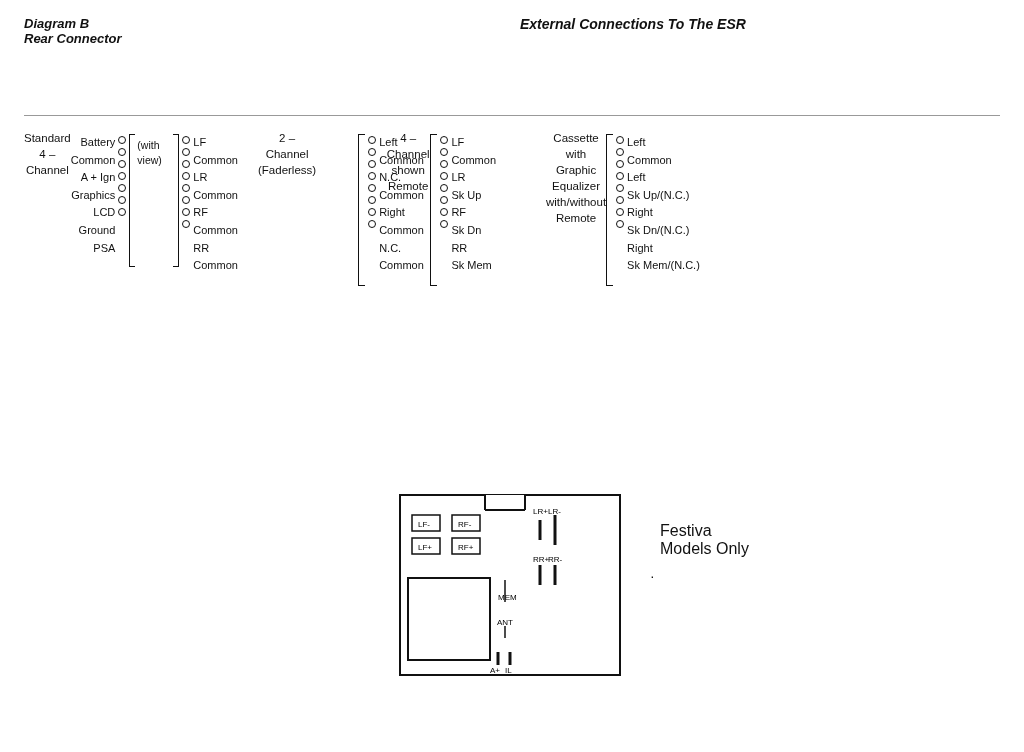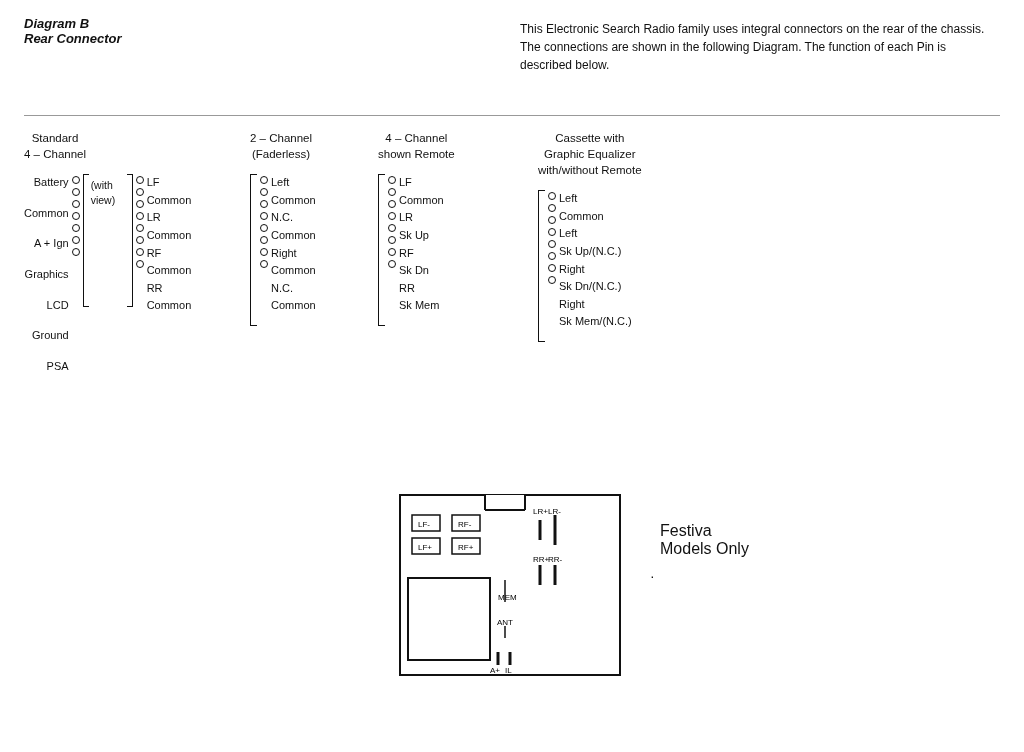--- a/index.html
+++ b/index.html
@@ -109,6 +109,7 @@
   </div>
 
   <div class="header-right">
+    <div class="ext-title">External Connections To The ESR</div>
     <div class="ext-desc">This Electronic Search Radio family uses integral connectors on the rear of the chassis. The connections are shown in the following Diagram. The function of each Pin is described below.</div>
   </div>
 

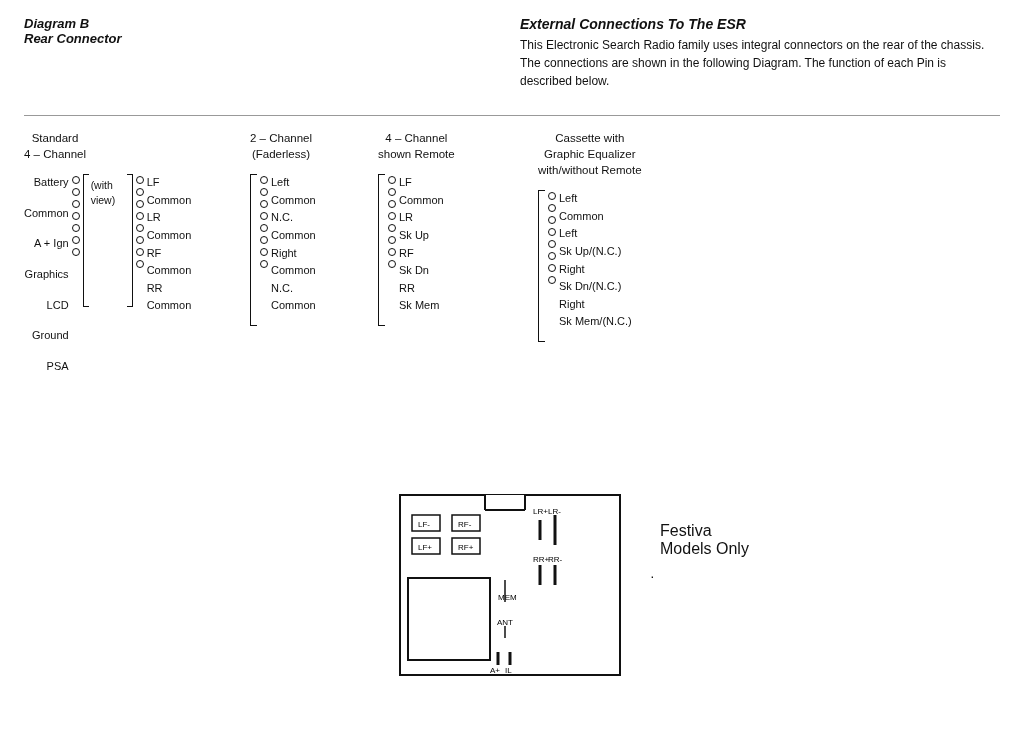--- a/index.html
+++ b/index.html
@@ -110,7 +110,6 @@
 
   <div class="header-right">
     <div class="ext-title">External Connections To The ESR</div>
-    <div class="ext-desc">This Electronic Search Radio family uses integral connectors on the rear of the chassis. The connections are shown in the following Diagram. The function of each Pin is described below.</div>
   </div>
 
   <div class="divider"></div>

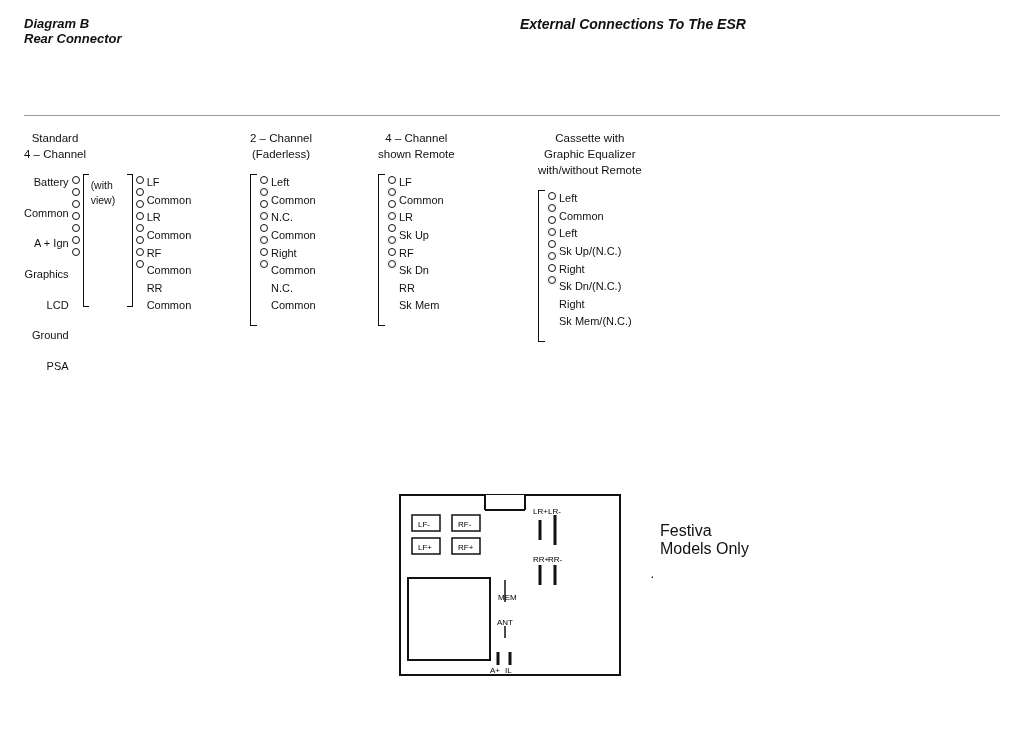--- a/index.html
+++ b/index.html
@@ -62,8 +62,9 @@
     }
     .connector-group {
       display: flex;
-      flex-direction: column;
+      flex-direction: row;
       align-items: flex-start;
+      justify-content: space-between;
     }
     .col-title {
       text-align: center;

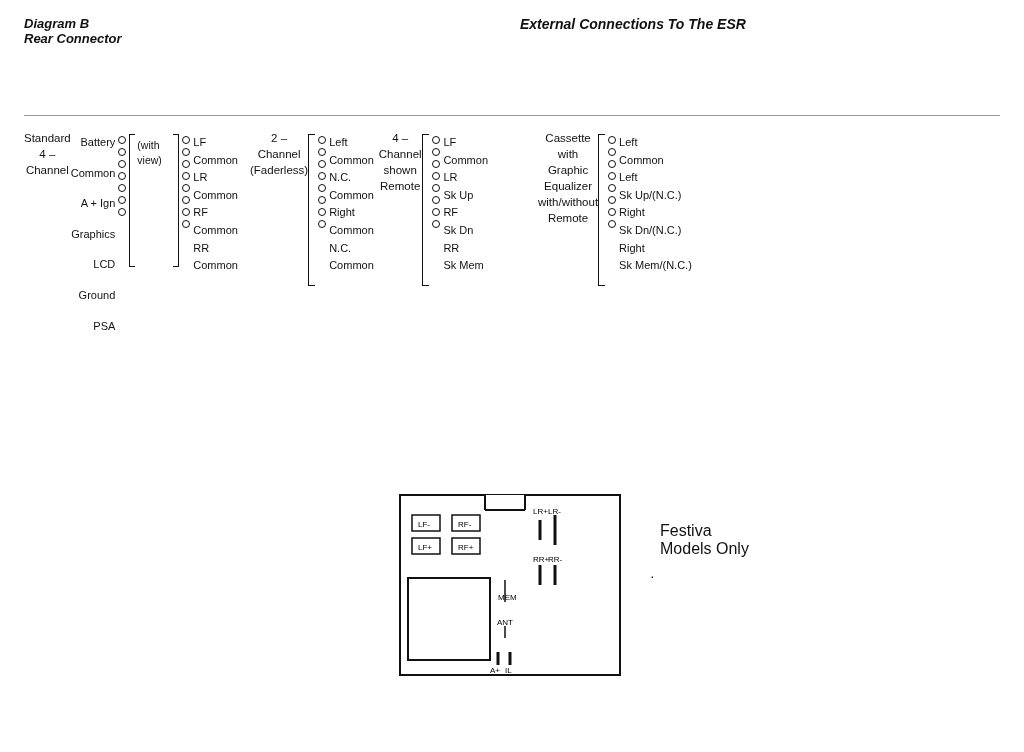--- a/index.html
+++ b/index.html
@@ -124,7 +124,7 @@
       </div>
       <div style="display:flex; flex-direction:row; align-items:flex-start; margin-top:4px;">
 
-        <div style="display:flex; flex-direction:column; align-items:flex-end;gap:13px;">
+        <div style="display:flex; flex-direction:column; align-items:flex-end;">
           <div class="row-label">Battery</div>
           <div class="row-label">Common</div>
           <div class="row-label">A + Ign</div>

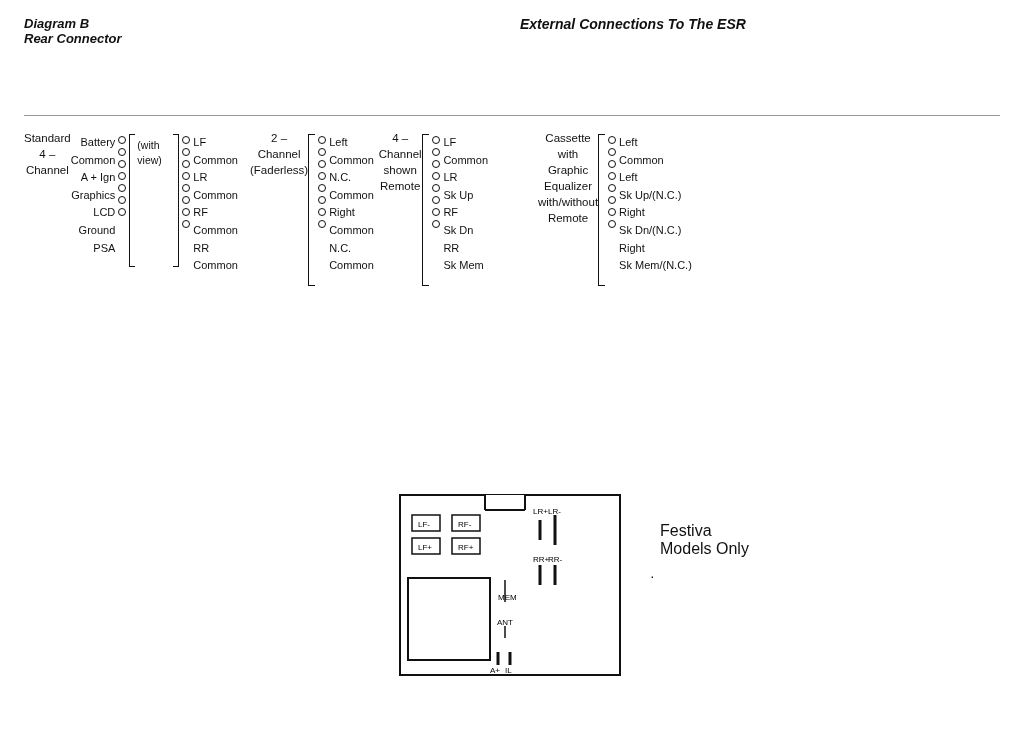--- a/index.html
+++ b/index.html
@@ -179,7 +179,7 @@
       <div style="margin-left:84px; width:6px; height:0; border-bottom:0;"></div>
     </div>
 
-    <div class="connector-group two-channel-section" style="margin-left:16px;">
+    <div class="connector-group two-channel-section" style="margin-left:24px;gap:42px;">
       <div class="col-title">
         <span>2 – Channel</span><br>
         <span>(Faderless)</span>

